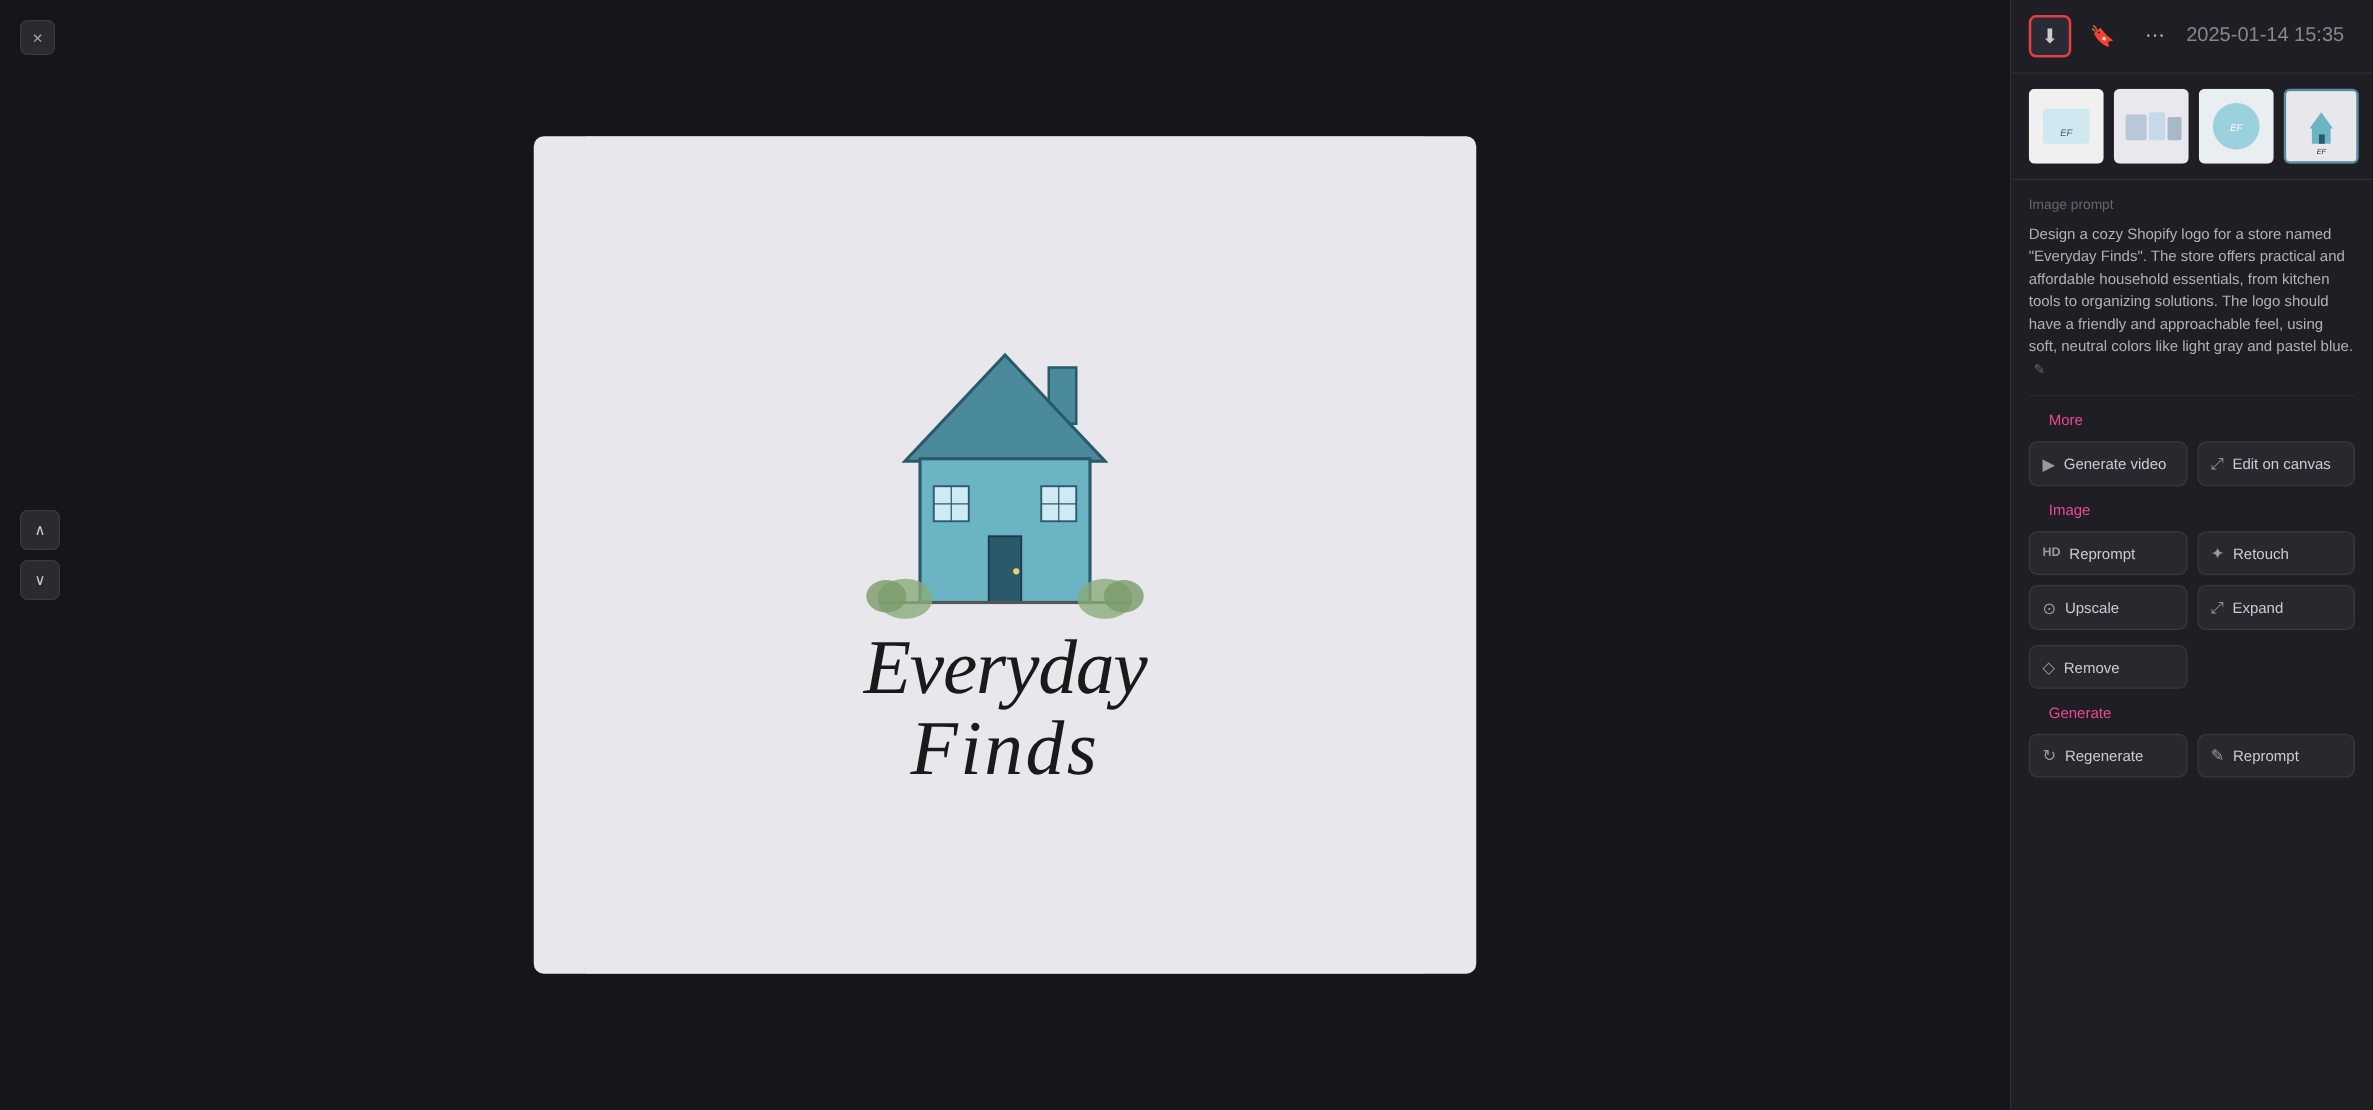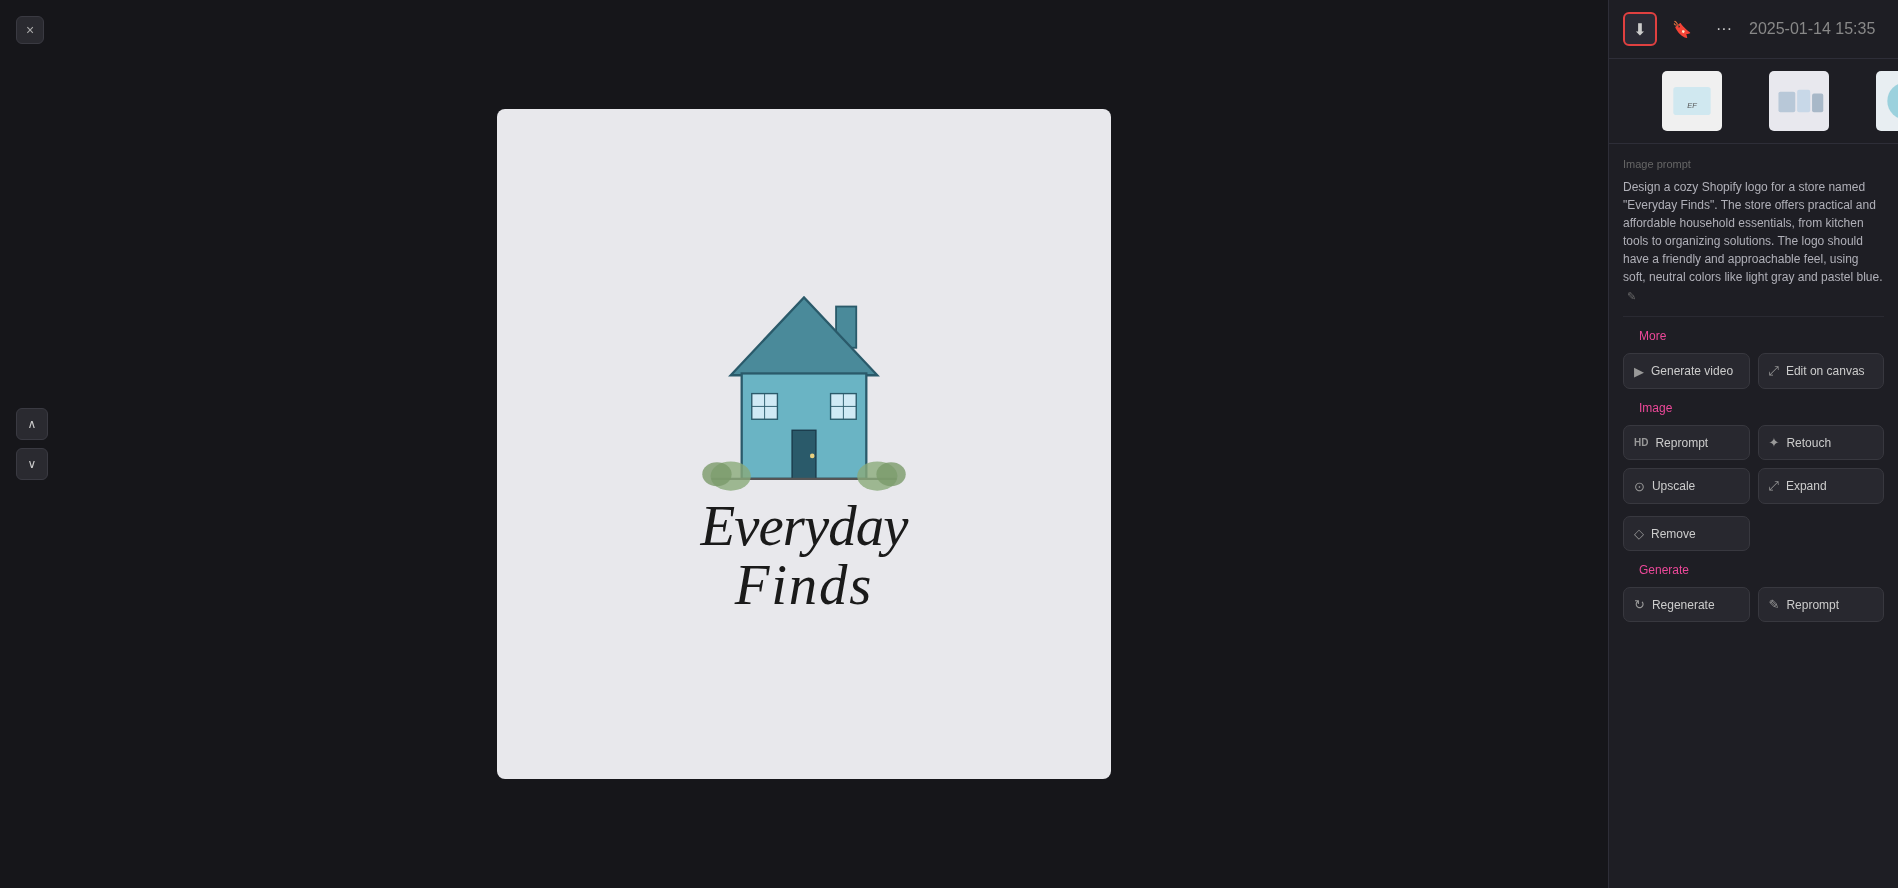--- a/index.html
+++ b/index.html
@@ -146,7 +146,6 @@
       display: flex;
       align-items: center;
       justify-content: flex-end;
-      margin-left: 39px;
     }
 
     .thumbnail:last-child {

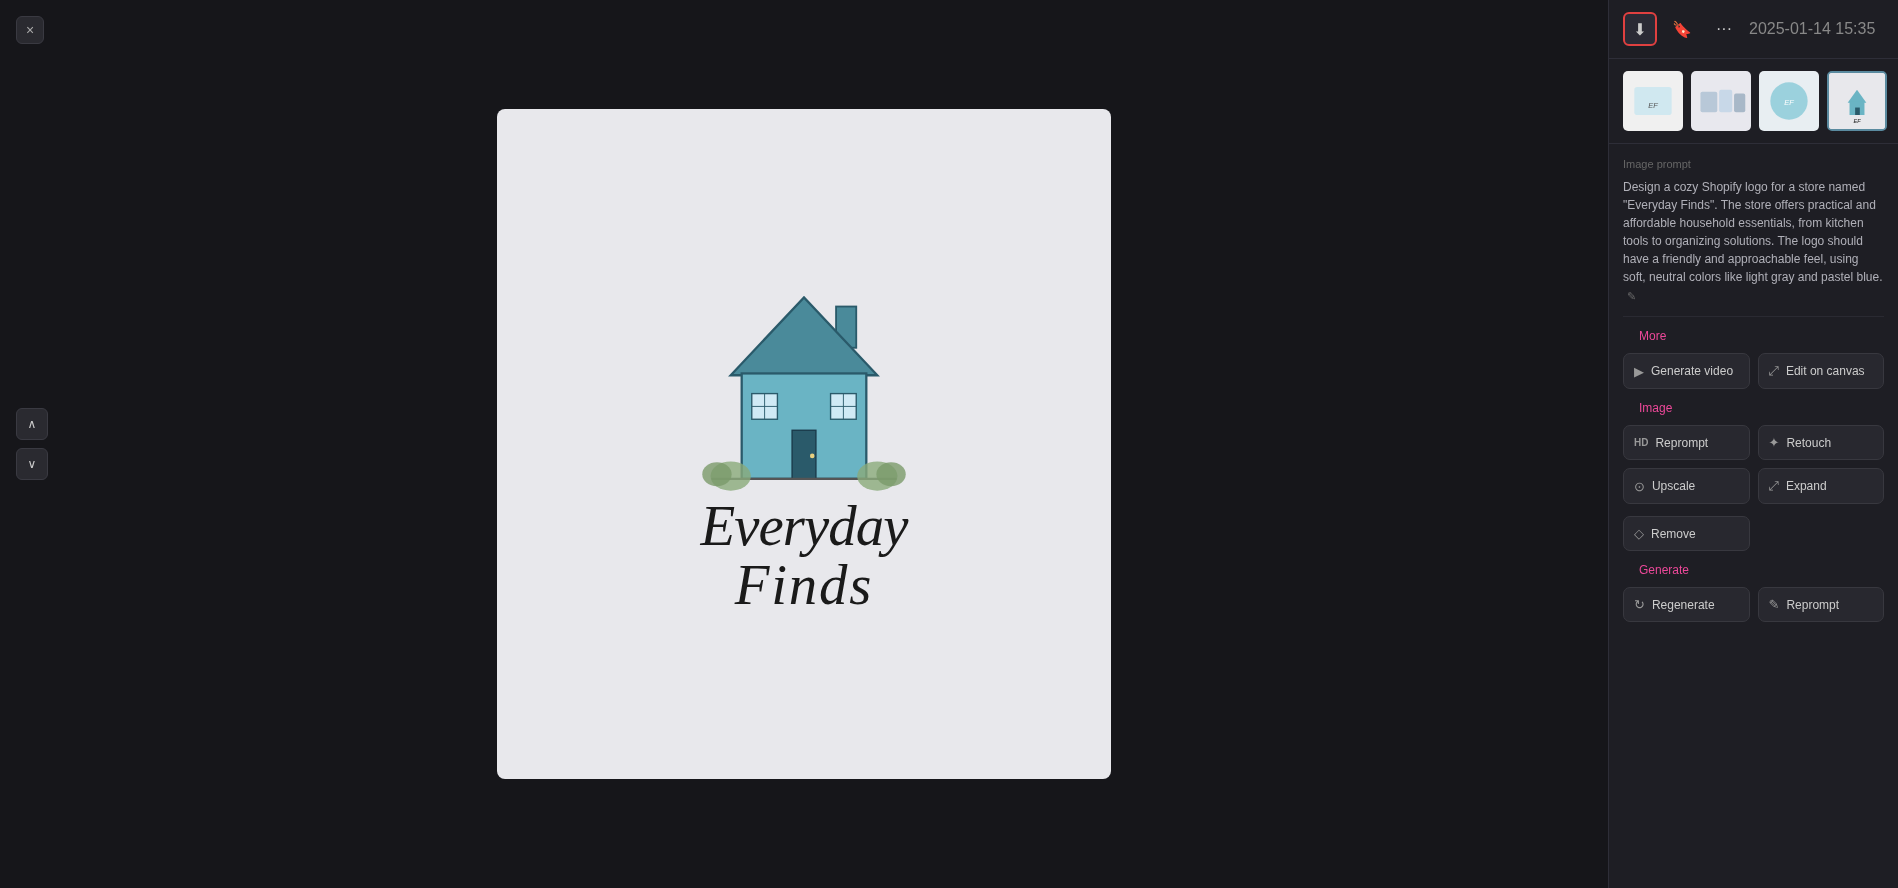--- a/index.html
+++ b/index.html
@@ -67,7 +67,7 @@
 
     
     .image-container {
-      width: 614px;
+      width: 754px;
       height: 670px;
       background: #e8e8ec;
       border-radius: 8px;

